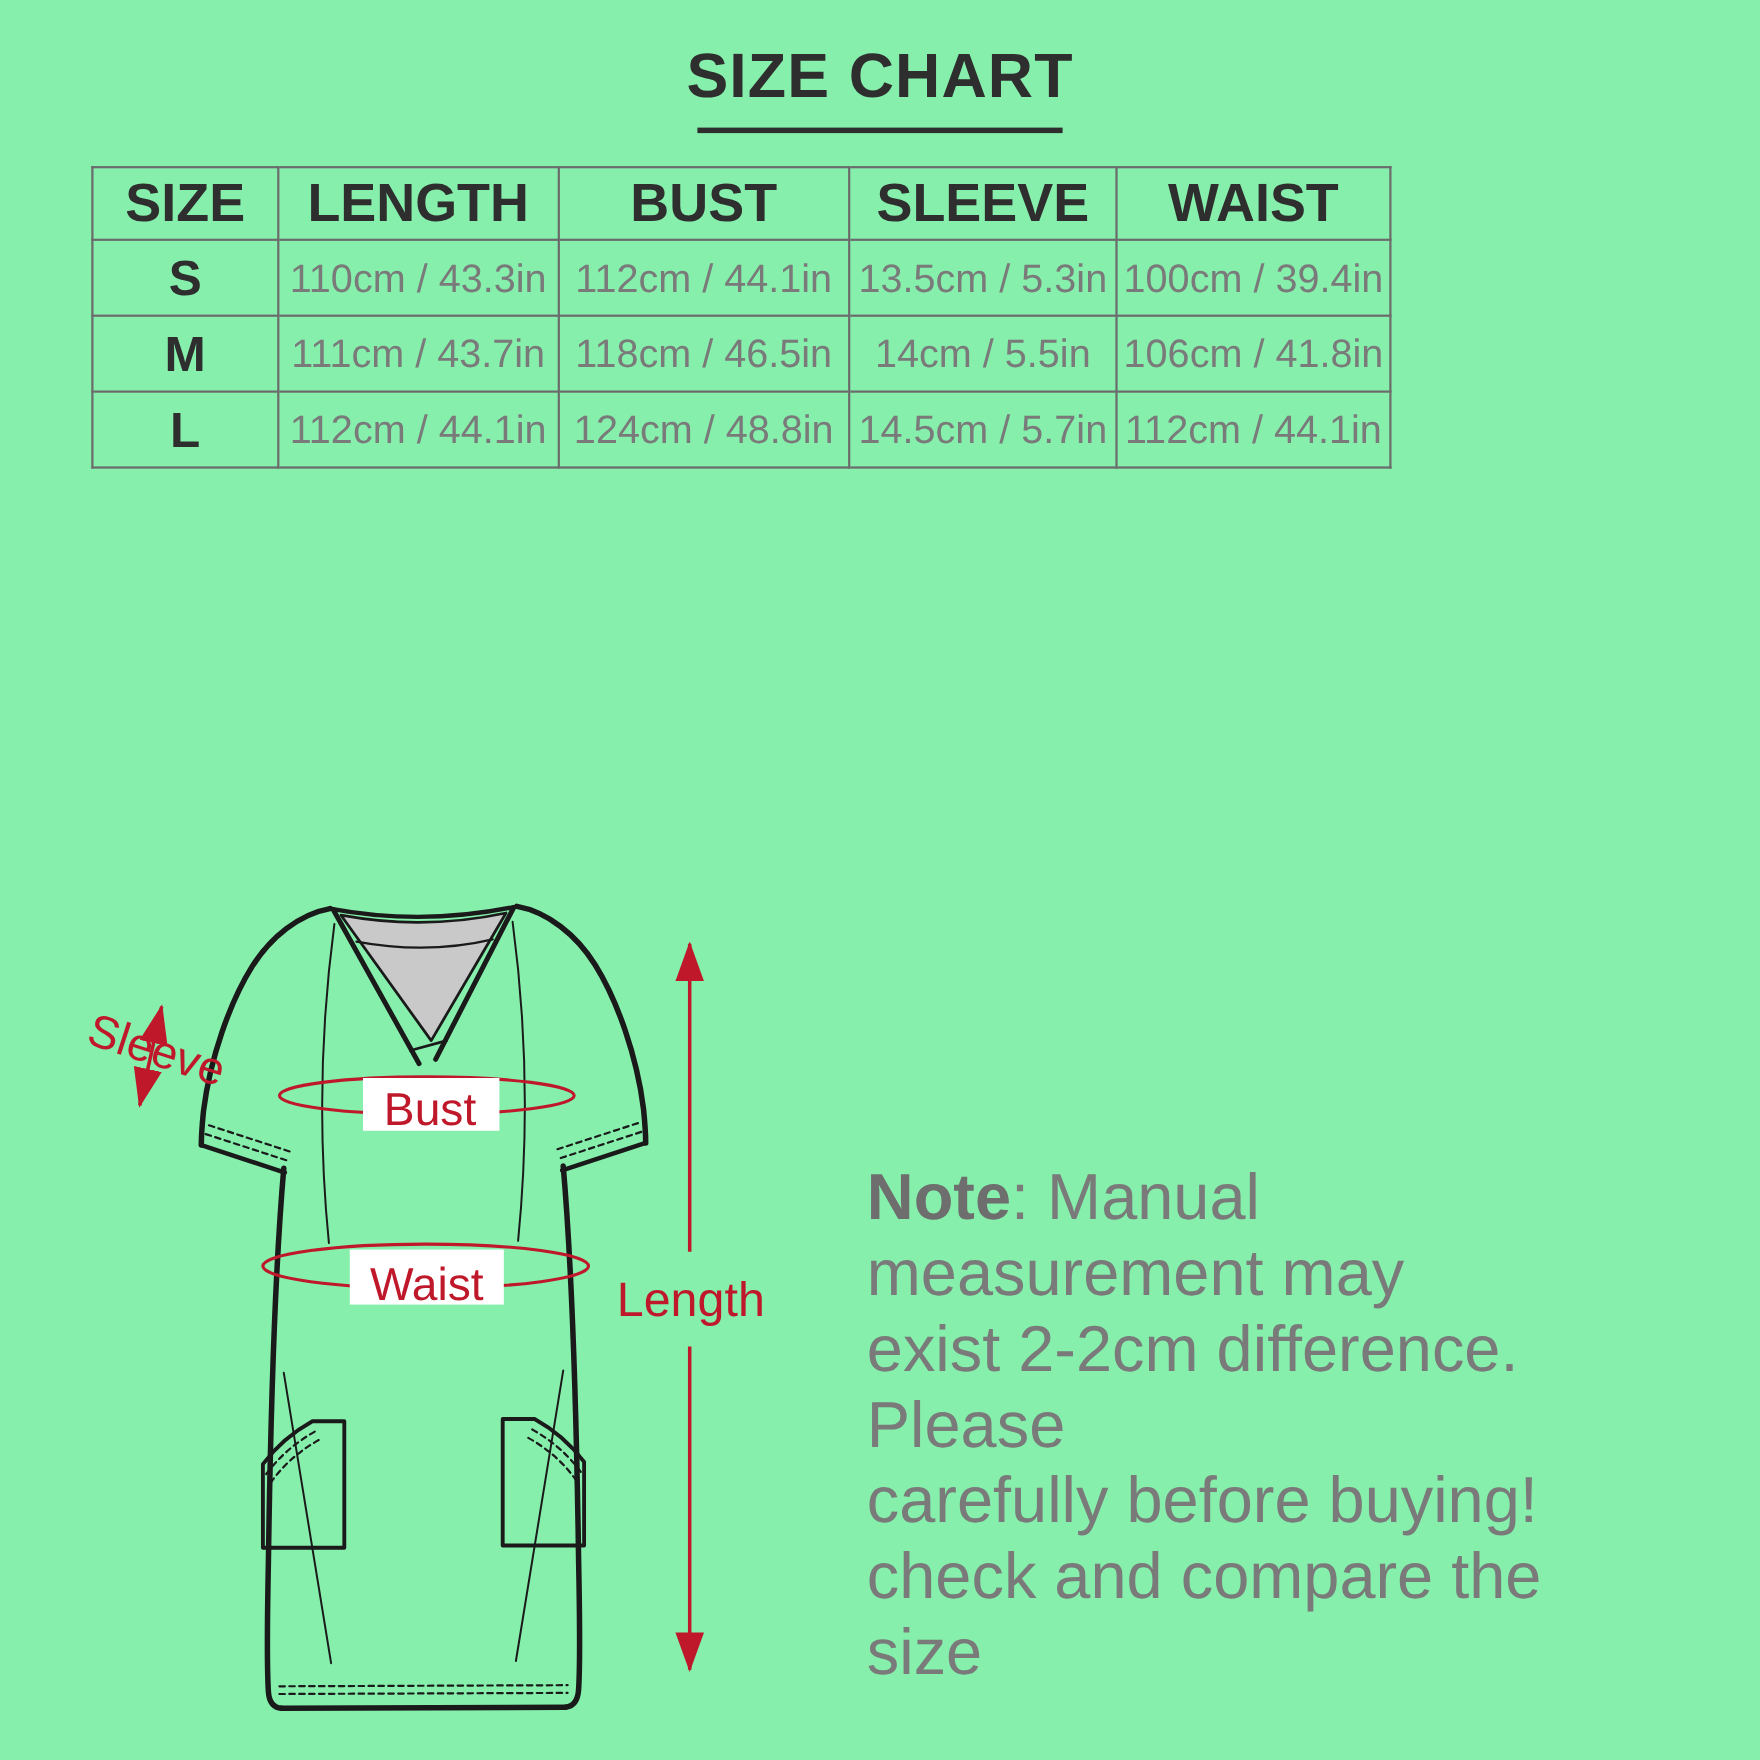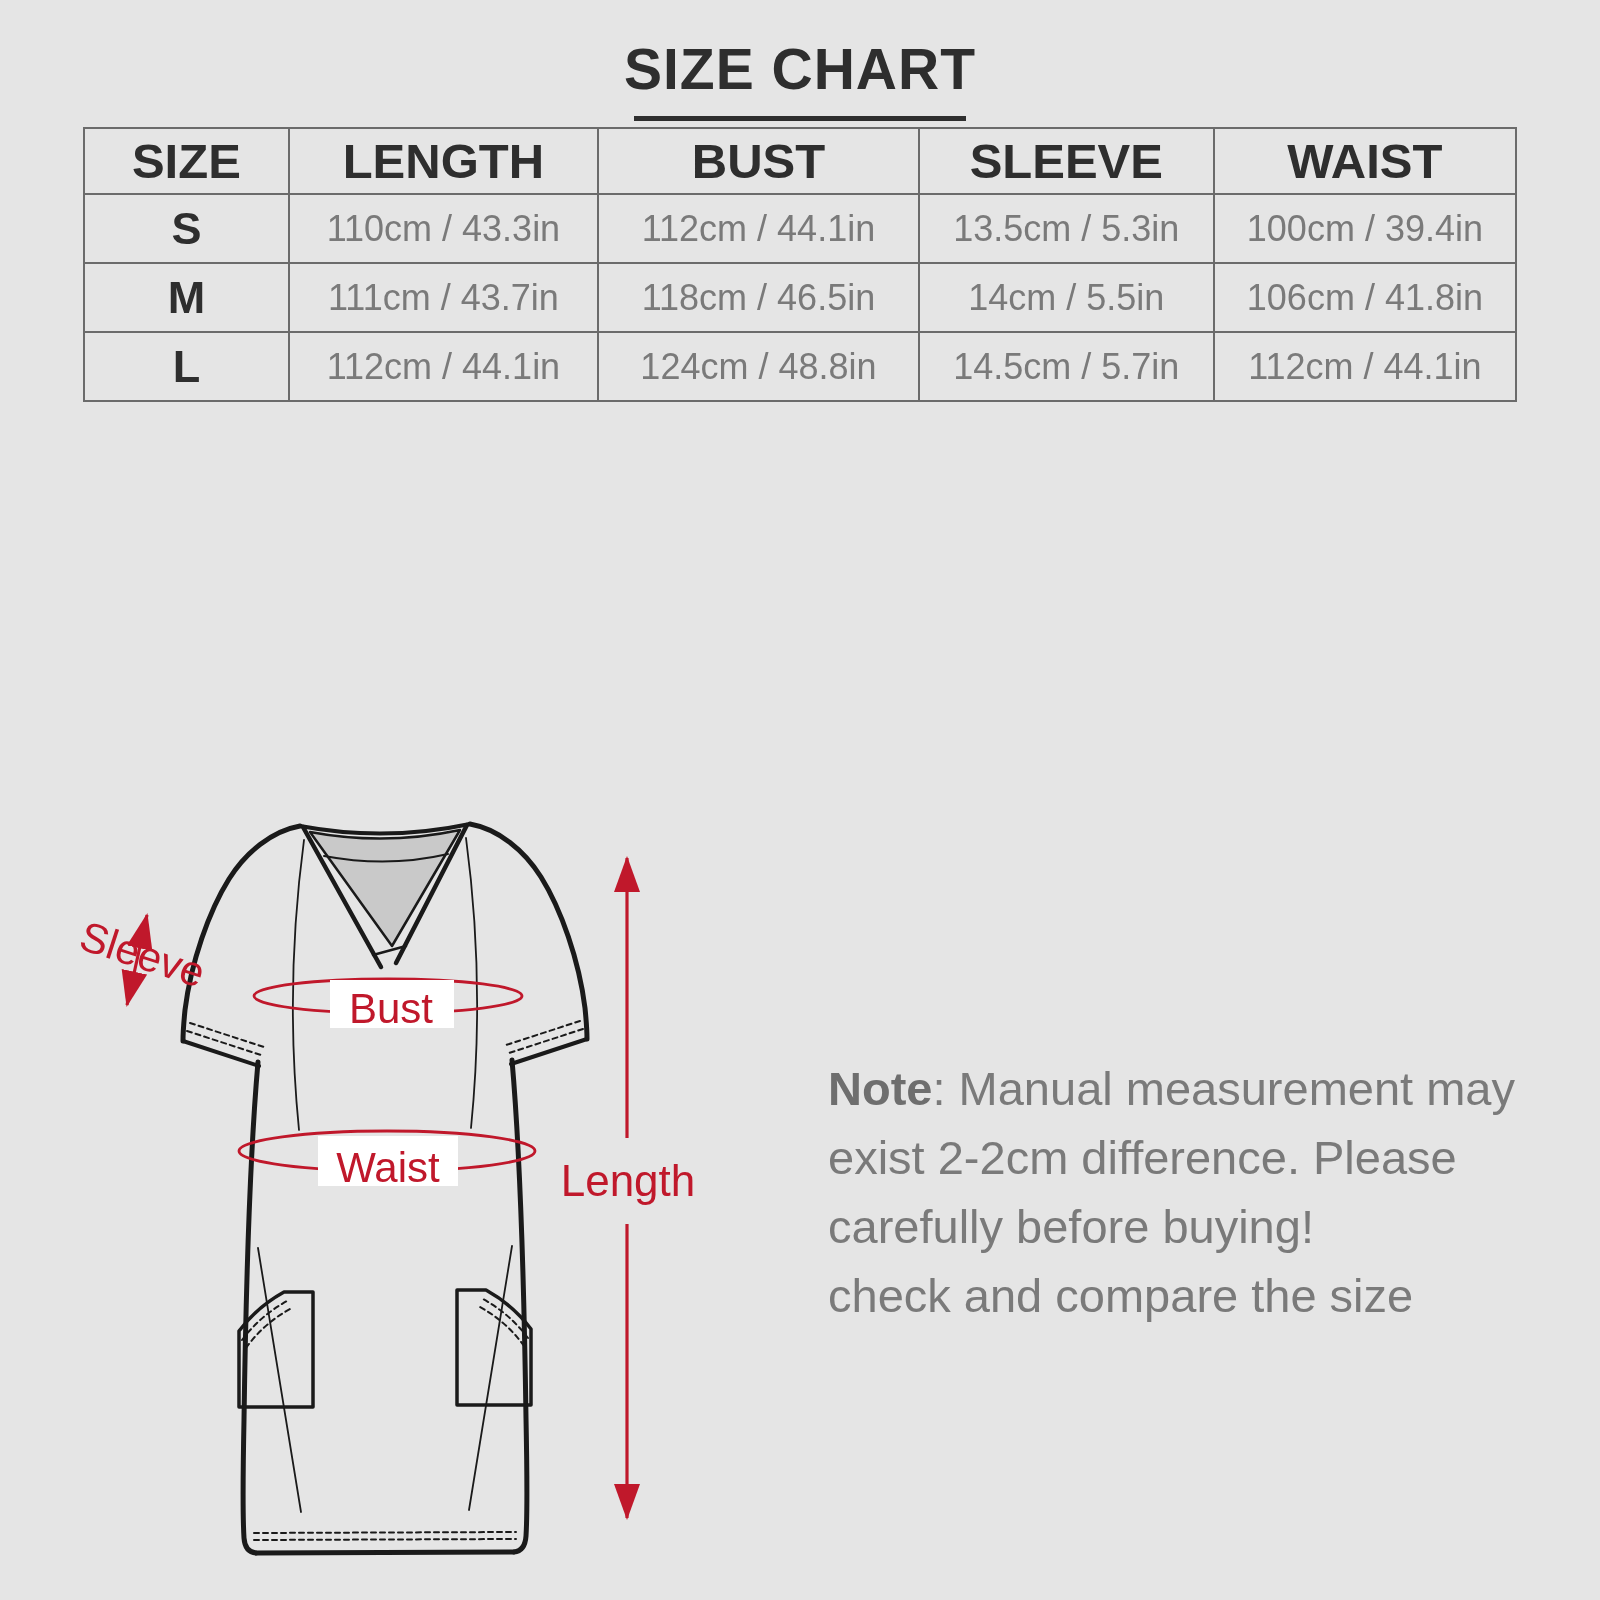--- a/index.html
+++ b/index.html
@@ -9,7 +9,7 @@
   *{box-sizing:border-box; margin:0; padding:0;}
   html,body{background:#fff;}
   .page{
-    position:relative; width:1600px; height:1600px; background:#e5e5e5;
+    position:relative; width:1600px; height:1600px; background:#86efac;
     font-family:"Liberation Sans", sans-serif; overflow:hidden;
   }
   .title{

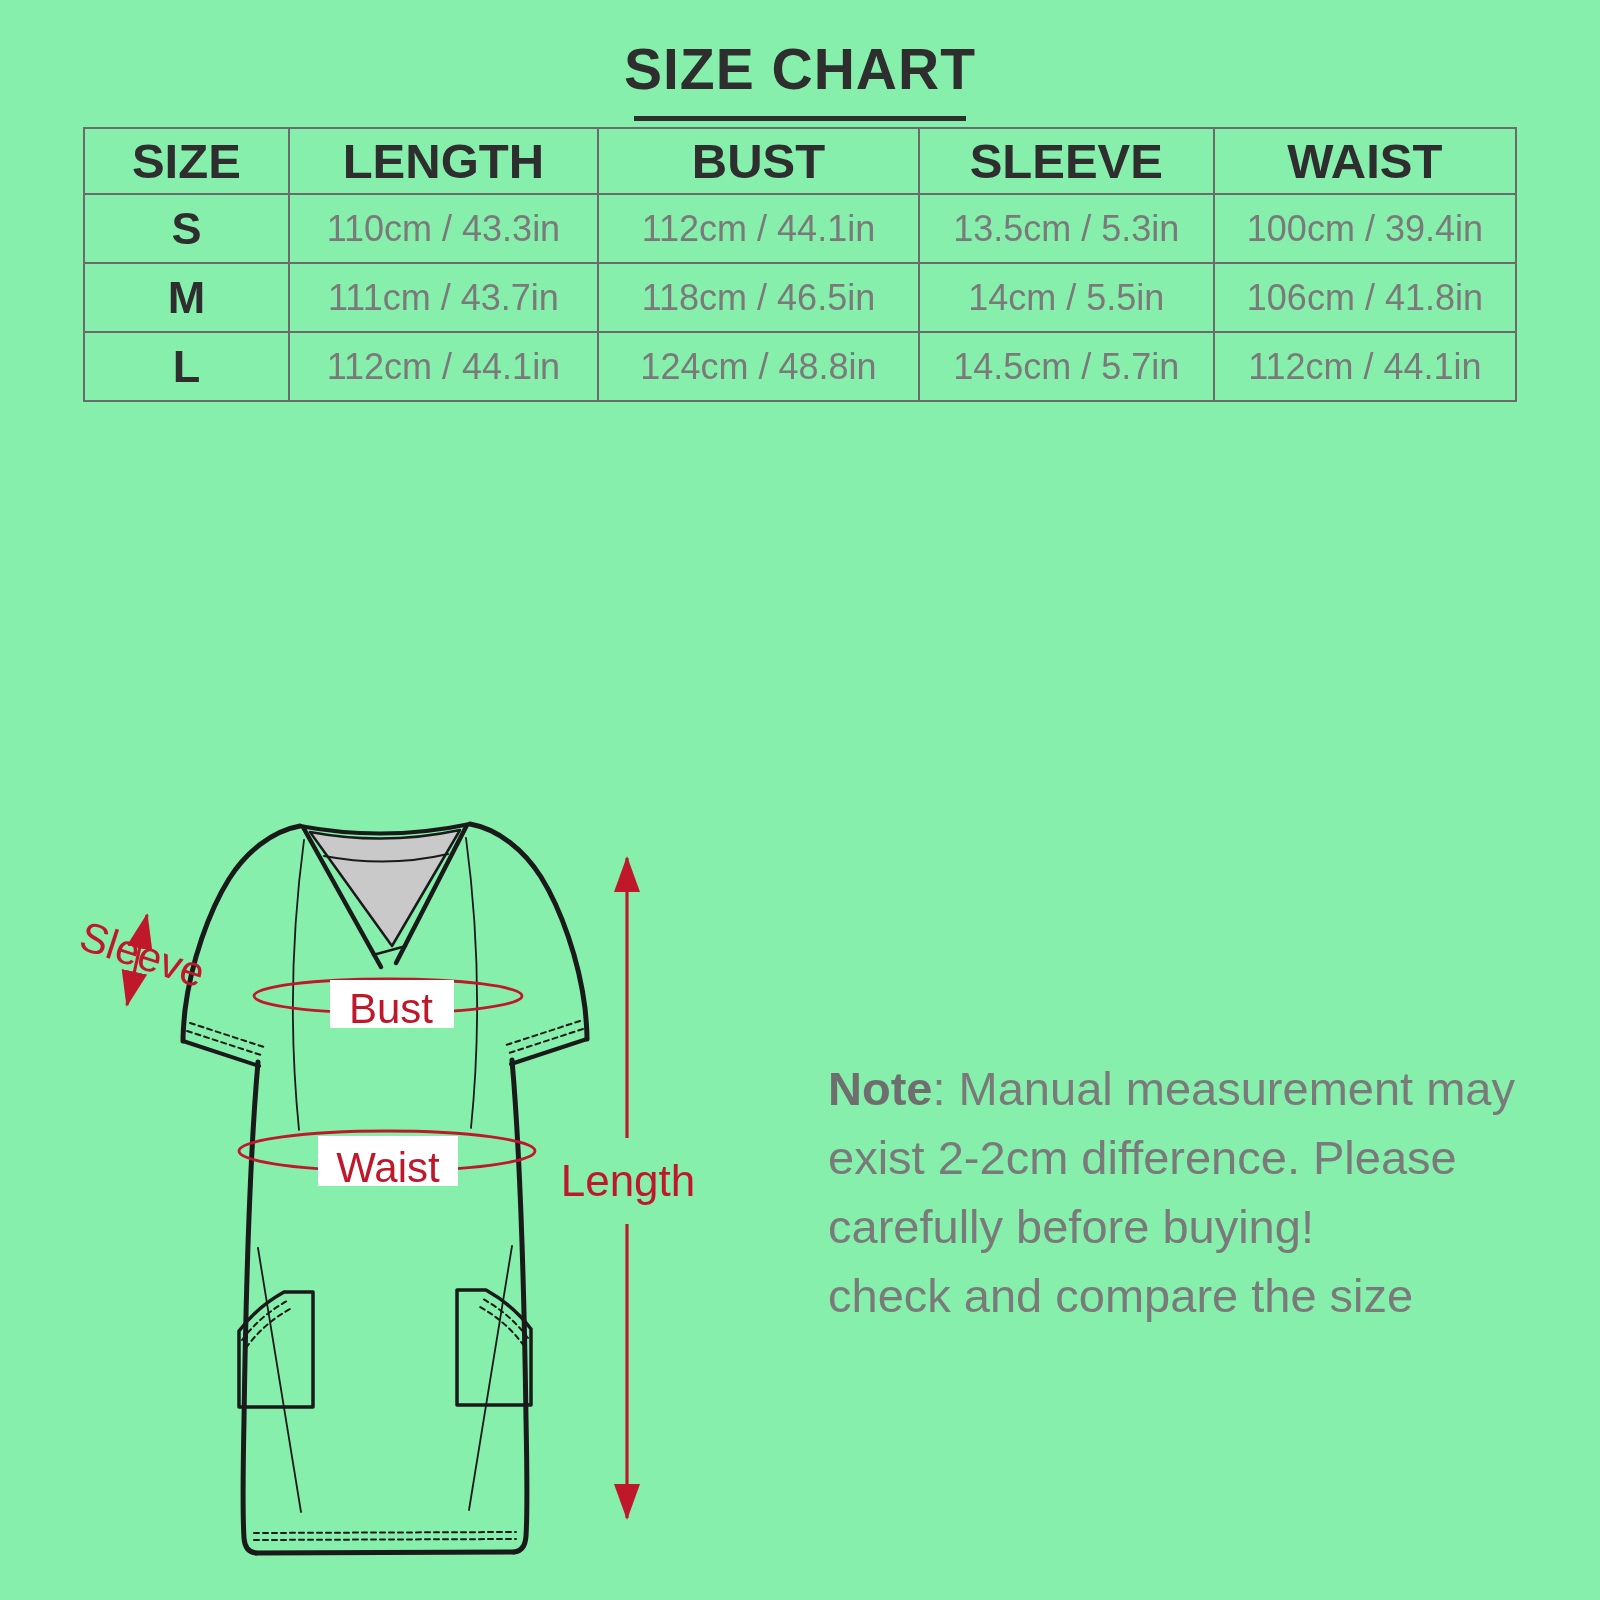--- a/index.html
+++ b/index.html
@@ -22,7 +22,7 @@
     width:332px; height:5px; background:var(--ink);
   }
   table.size-table{
-    position:absolute; top:127px; left:83px; width:1434px;
+    position:absolute; top:151px; left:83px; width:1182px;
     border-collapse:collapse; table-layout:fixed;
   }
   table.size-table th, table.size-table td{

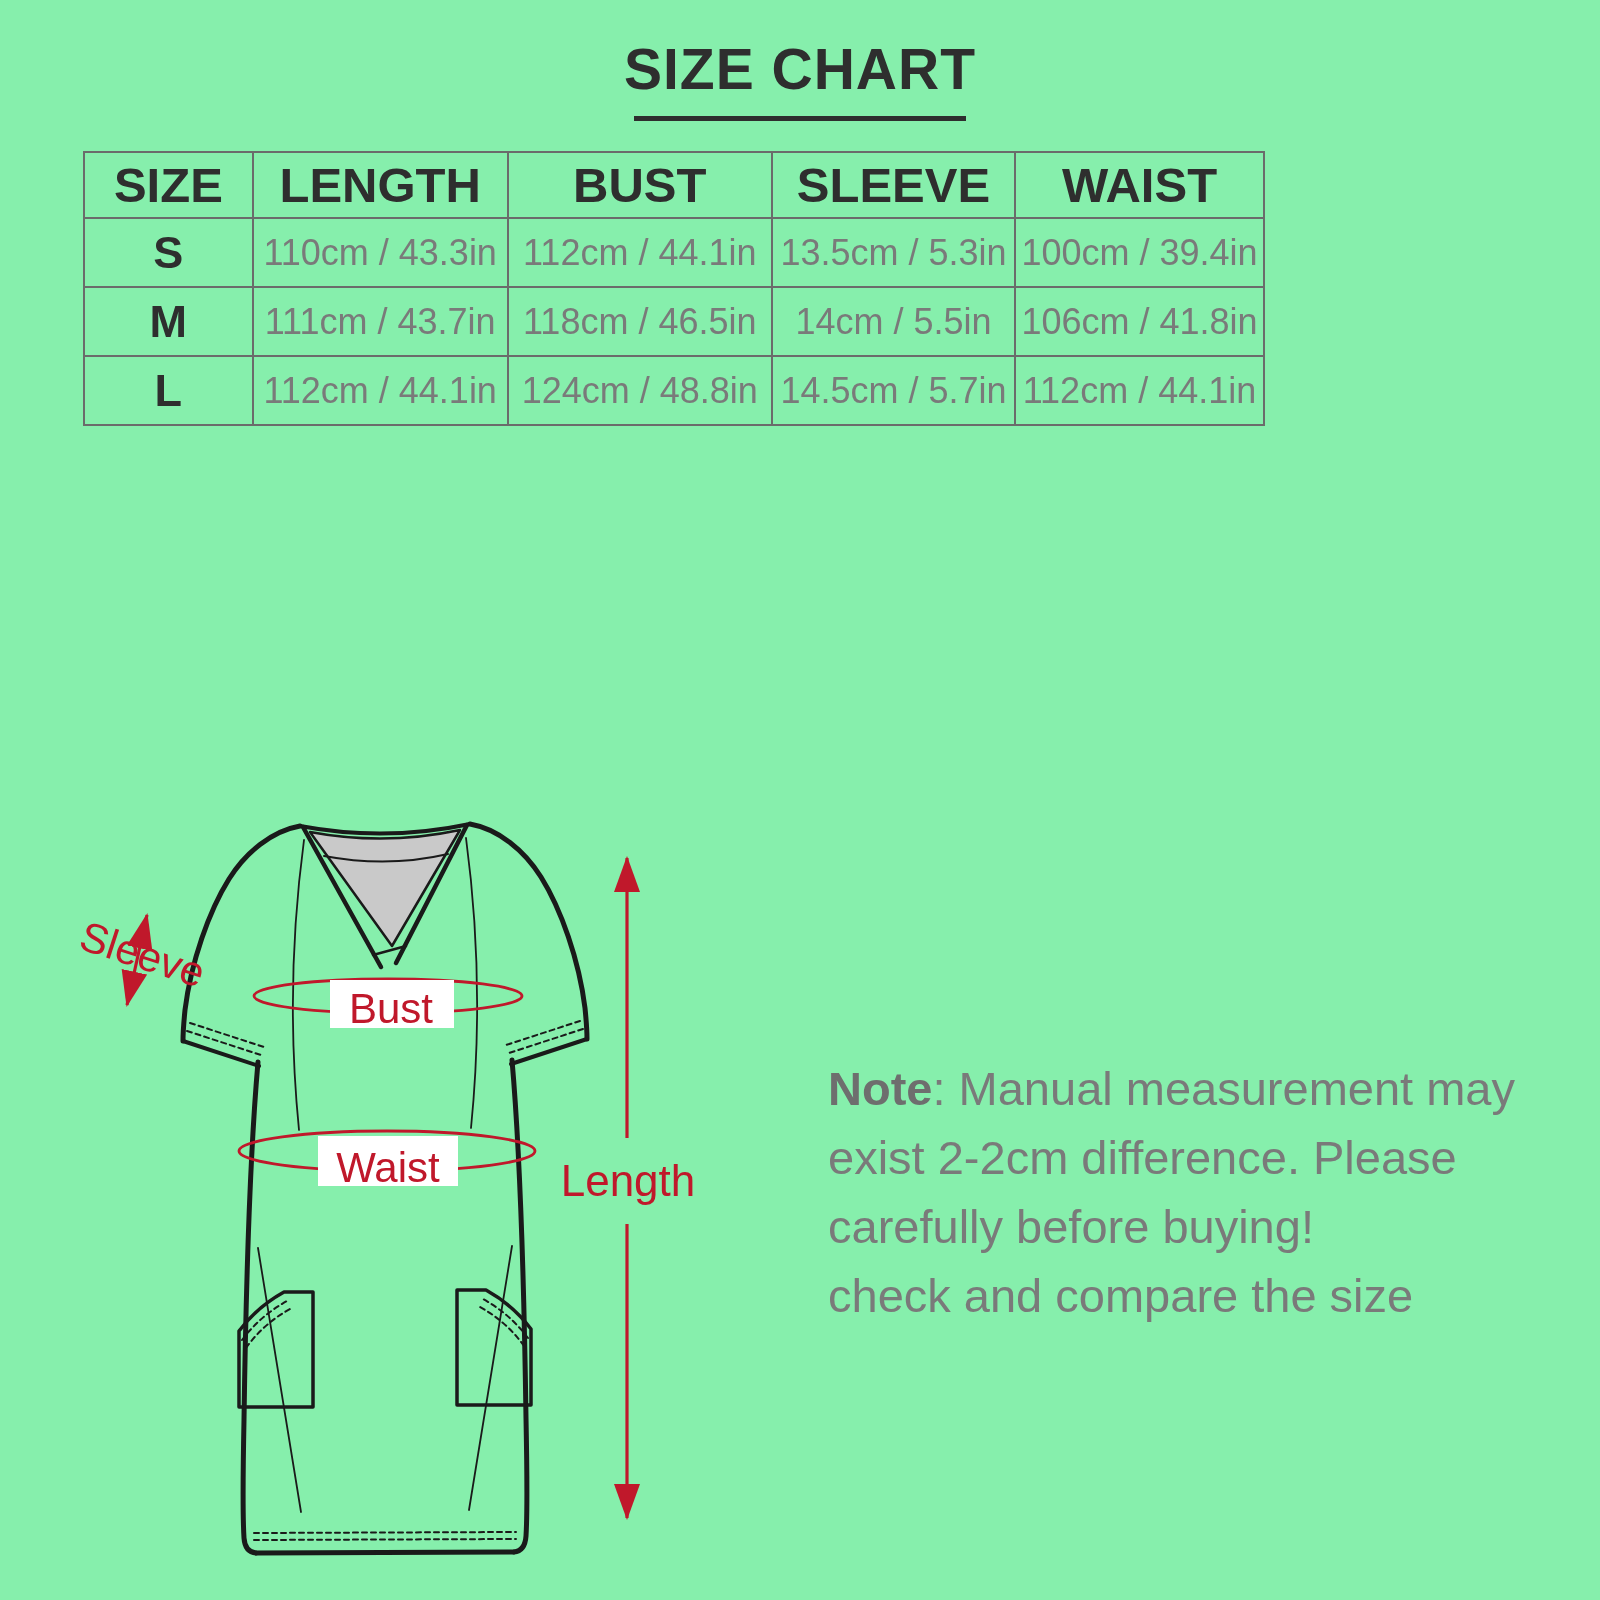--- a/index.html
+++ b/index.html
@@ -40,7 +40,7 @@
   .redtext{ fill:var(--accent); font-family:"Liberation Sans", sans-serif;}
   .note{
     position:absolute; left:788px; top:1054px; width:720px;
-    font-size:47px; line-height:69px; color:var(--muted);margin-left:40px;
+    font-size:59px; line-height:69px; color:var(--muted);
   }
   .note b{ font-weight:bold; color:#6e6e6e;}
 </style>

